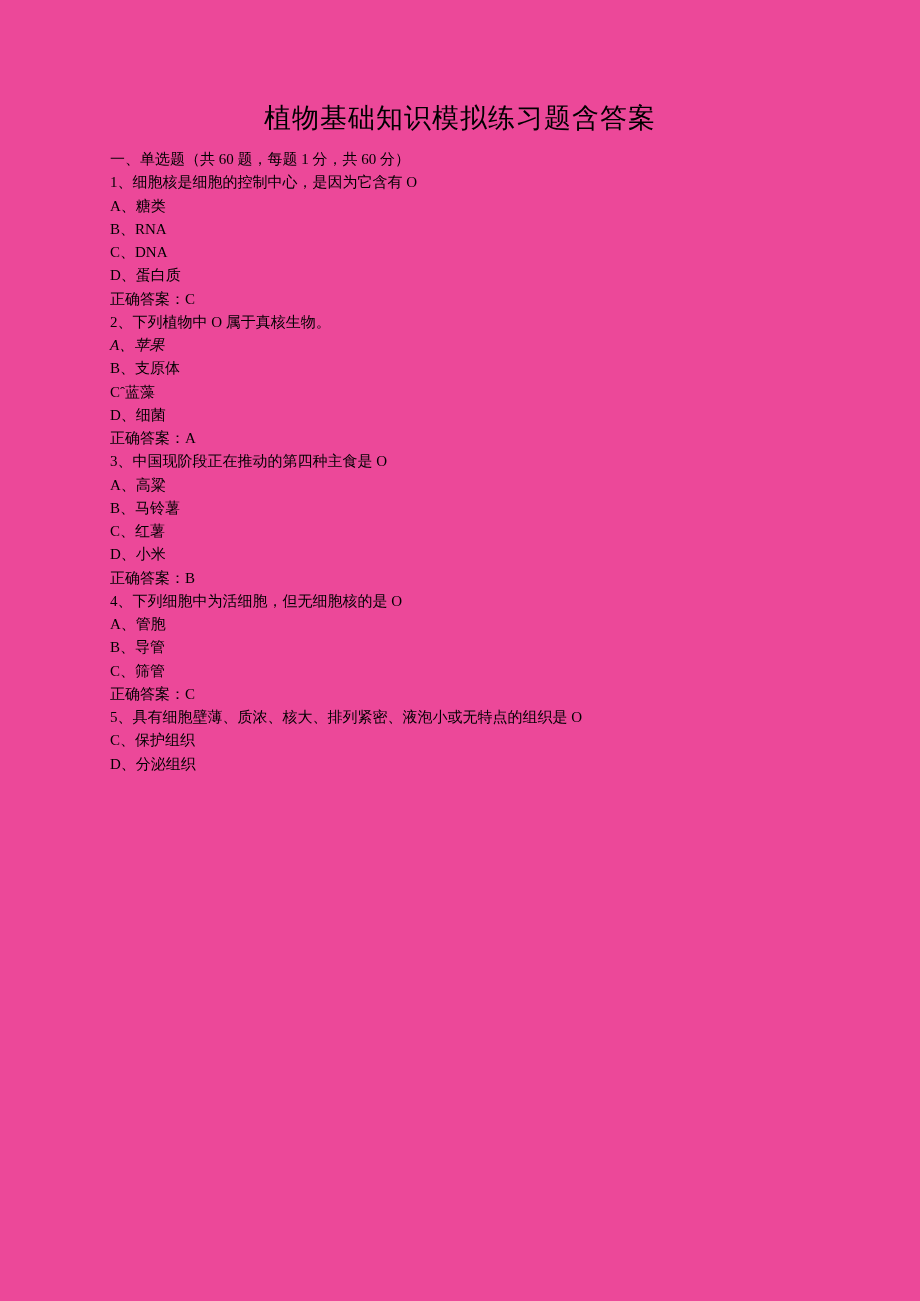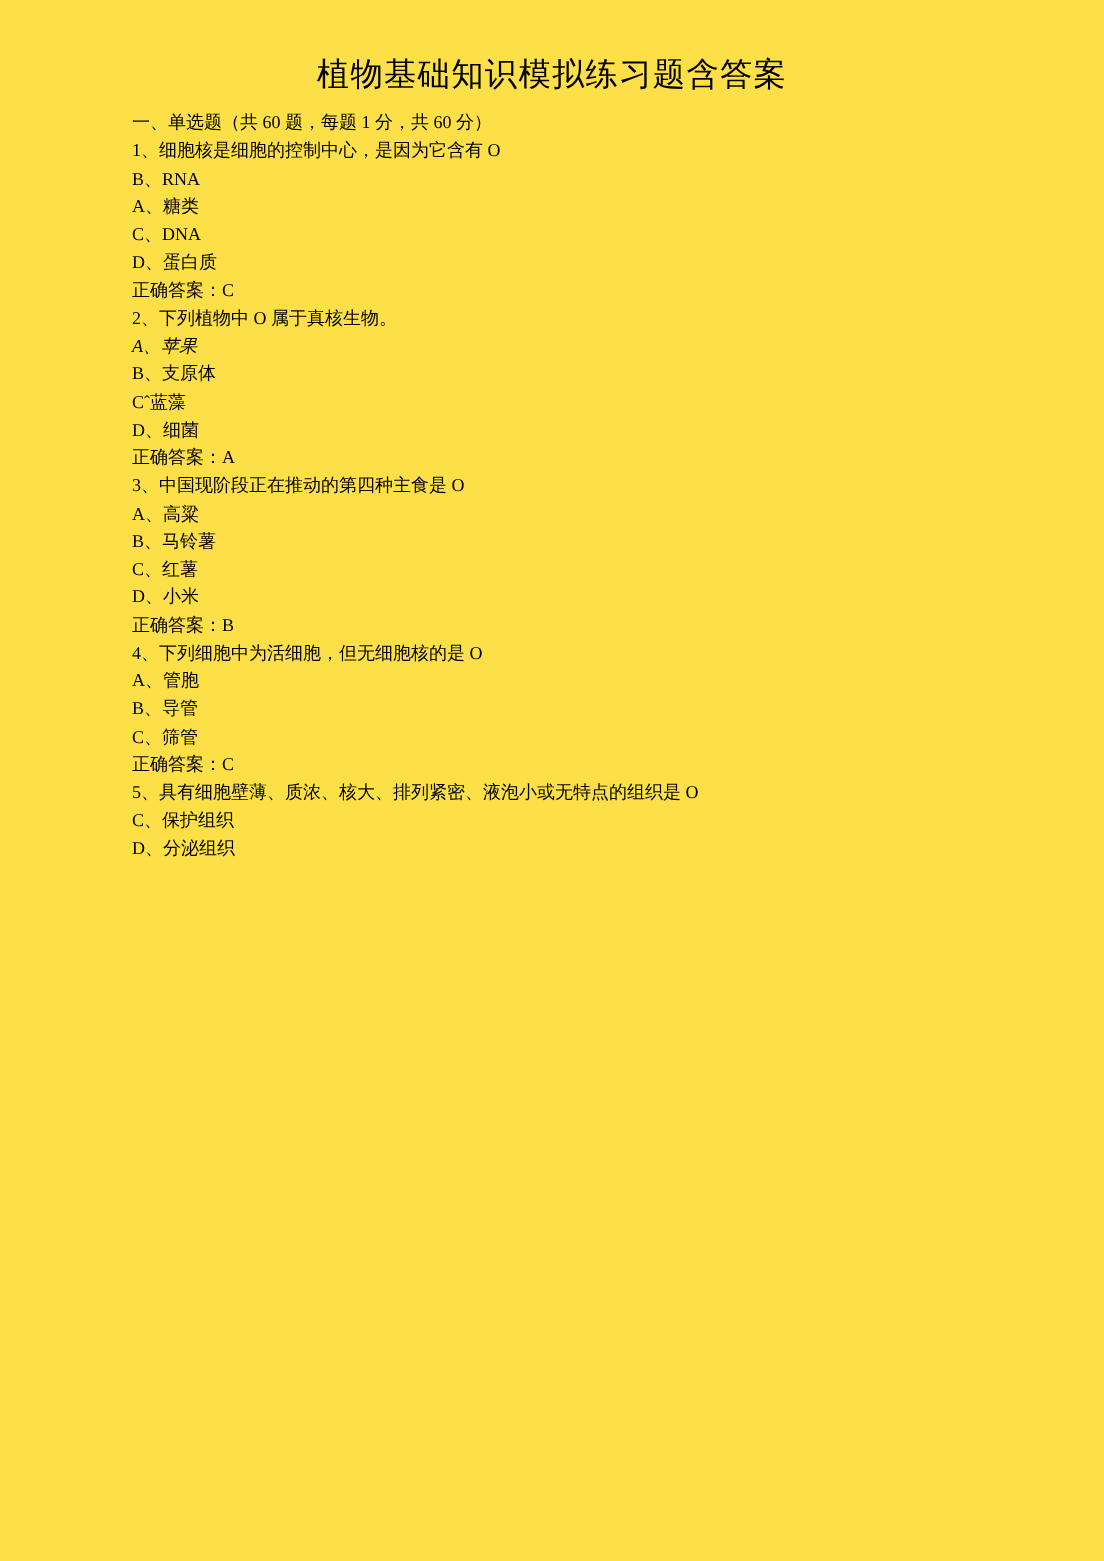--- a/index.html
+++ b/index.html
@@ -13,8 +13,8 @@
     width: 920px;
     min-height: 1301px;
     box-sizing: border-box;
-    padding: 44px 110px 60px 110px;
-    background: #fde047;
+    padding: 100px 110px 60px 110px;
+    background: #ec4899;
   }
   .title {
     text-align: center;

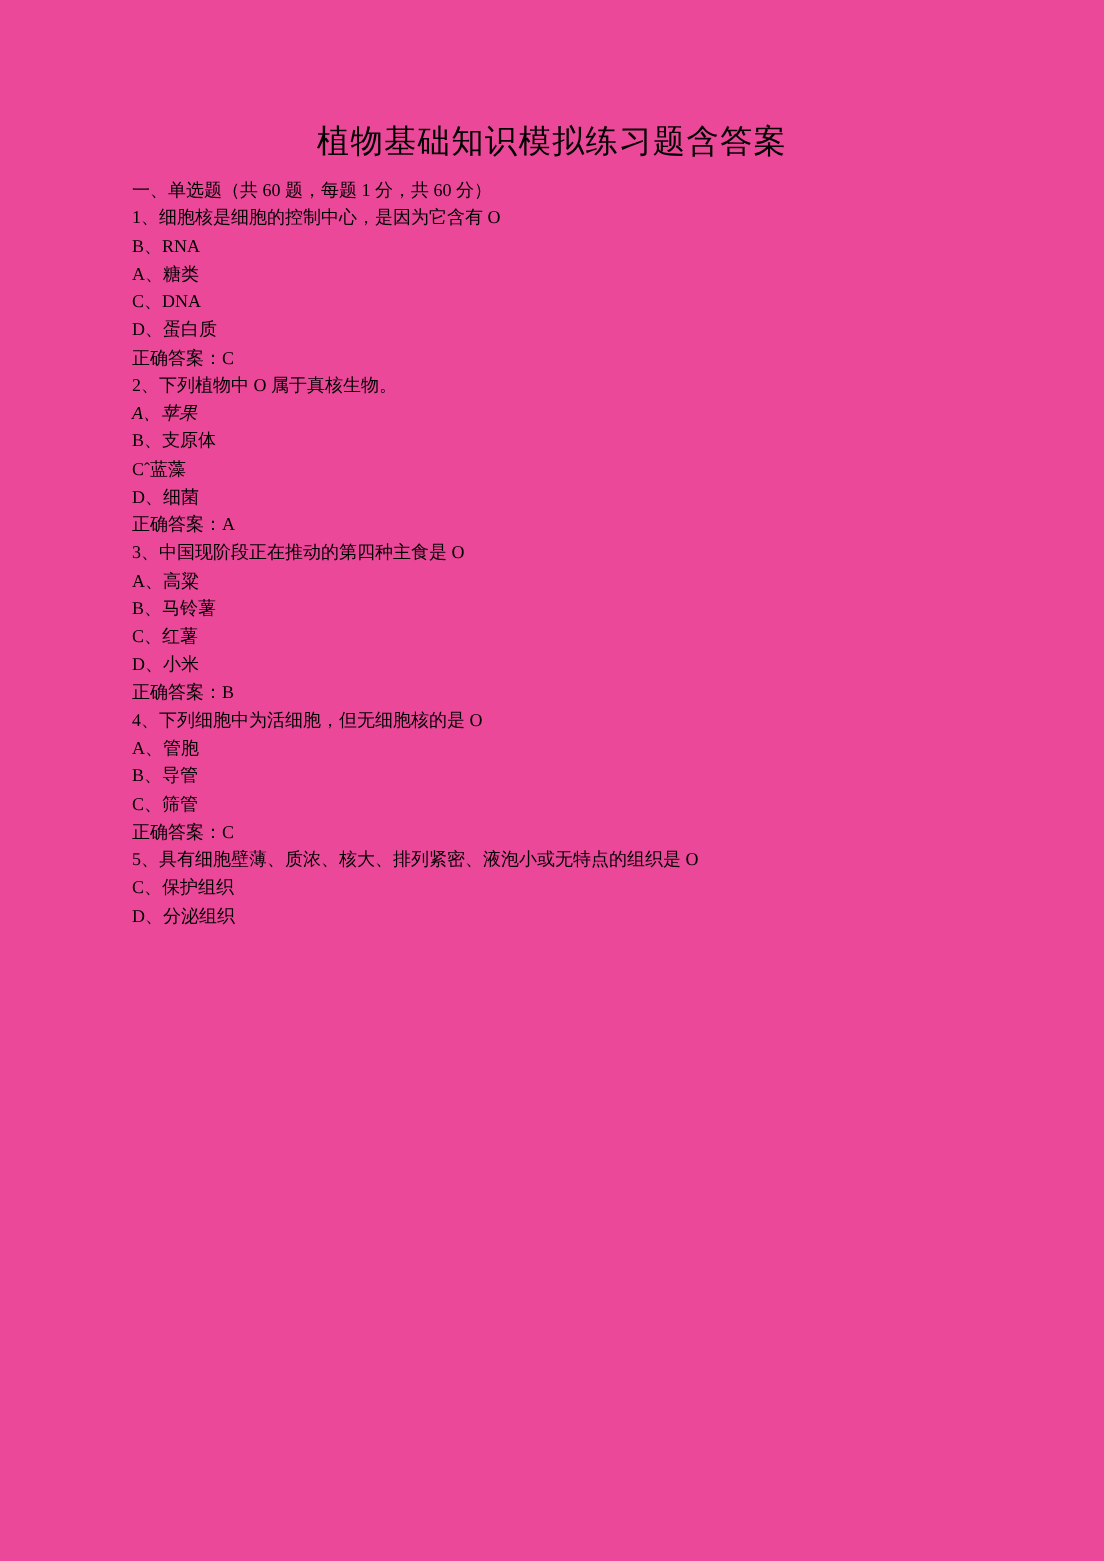--- a/index.html
+++ b/index.html
@@ -43,8 +43,8 @@
   <div class="line">一、单选题（共 60 题，每题 1 分，共 60 分）</div>
 
   <div class="line">1、细胞核是细胞的控制中心，是因为它含有 O</div>
+  <div class="line">A、糖类</div>
   <div class="line">B、RNA</div>
-  <div class="line">A、糖类</div>
   <div class="line">C、DNA</div>
   <div class="line">D、蛋白质</div>
   <div class="line">正确答案：C</div>

